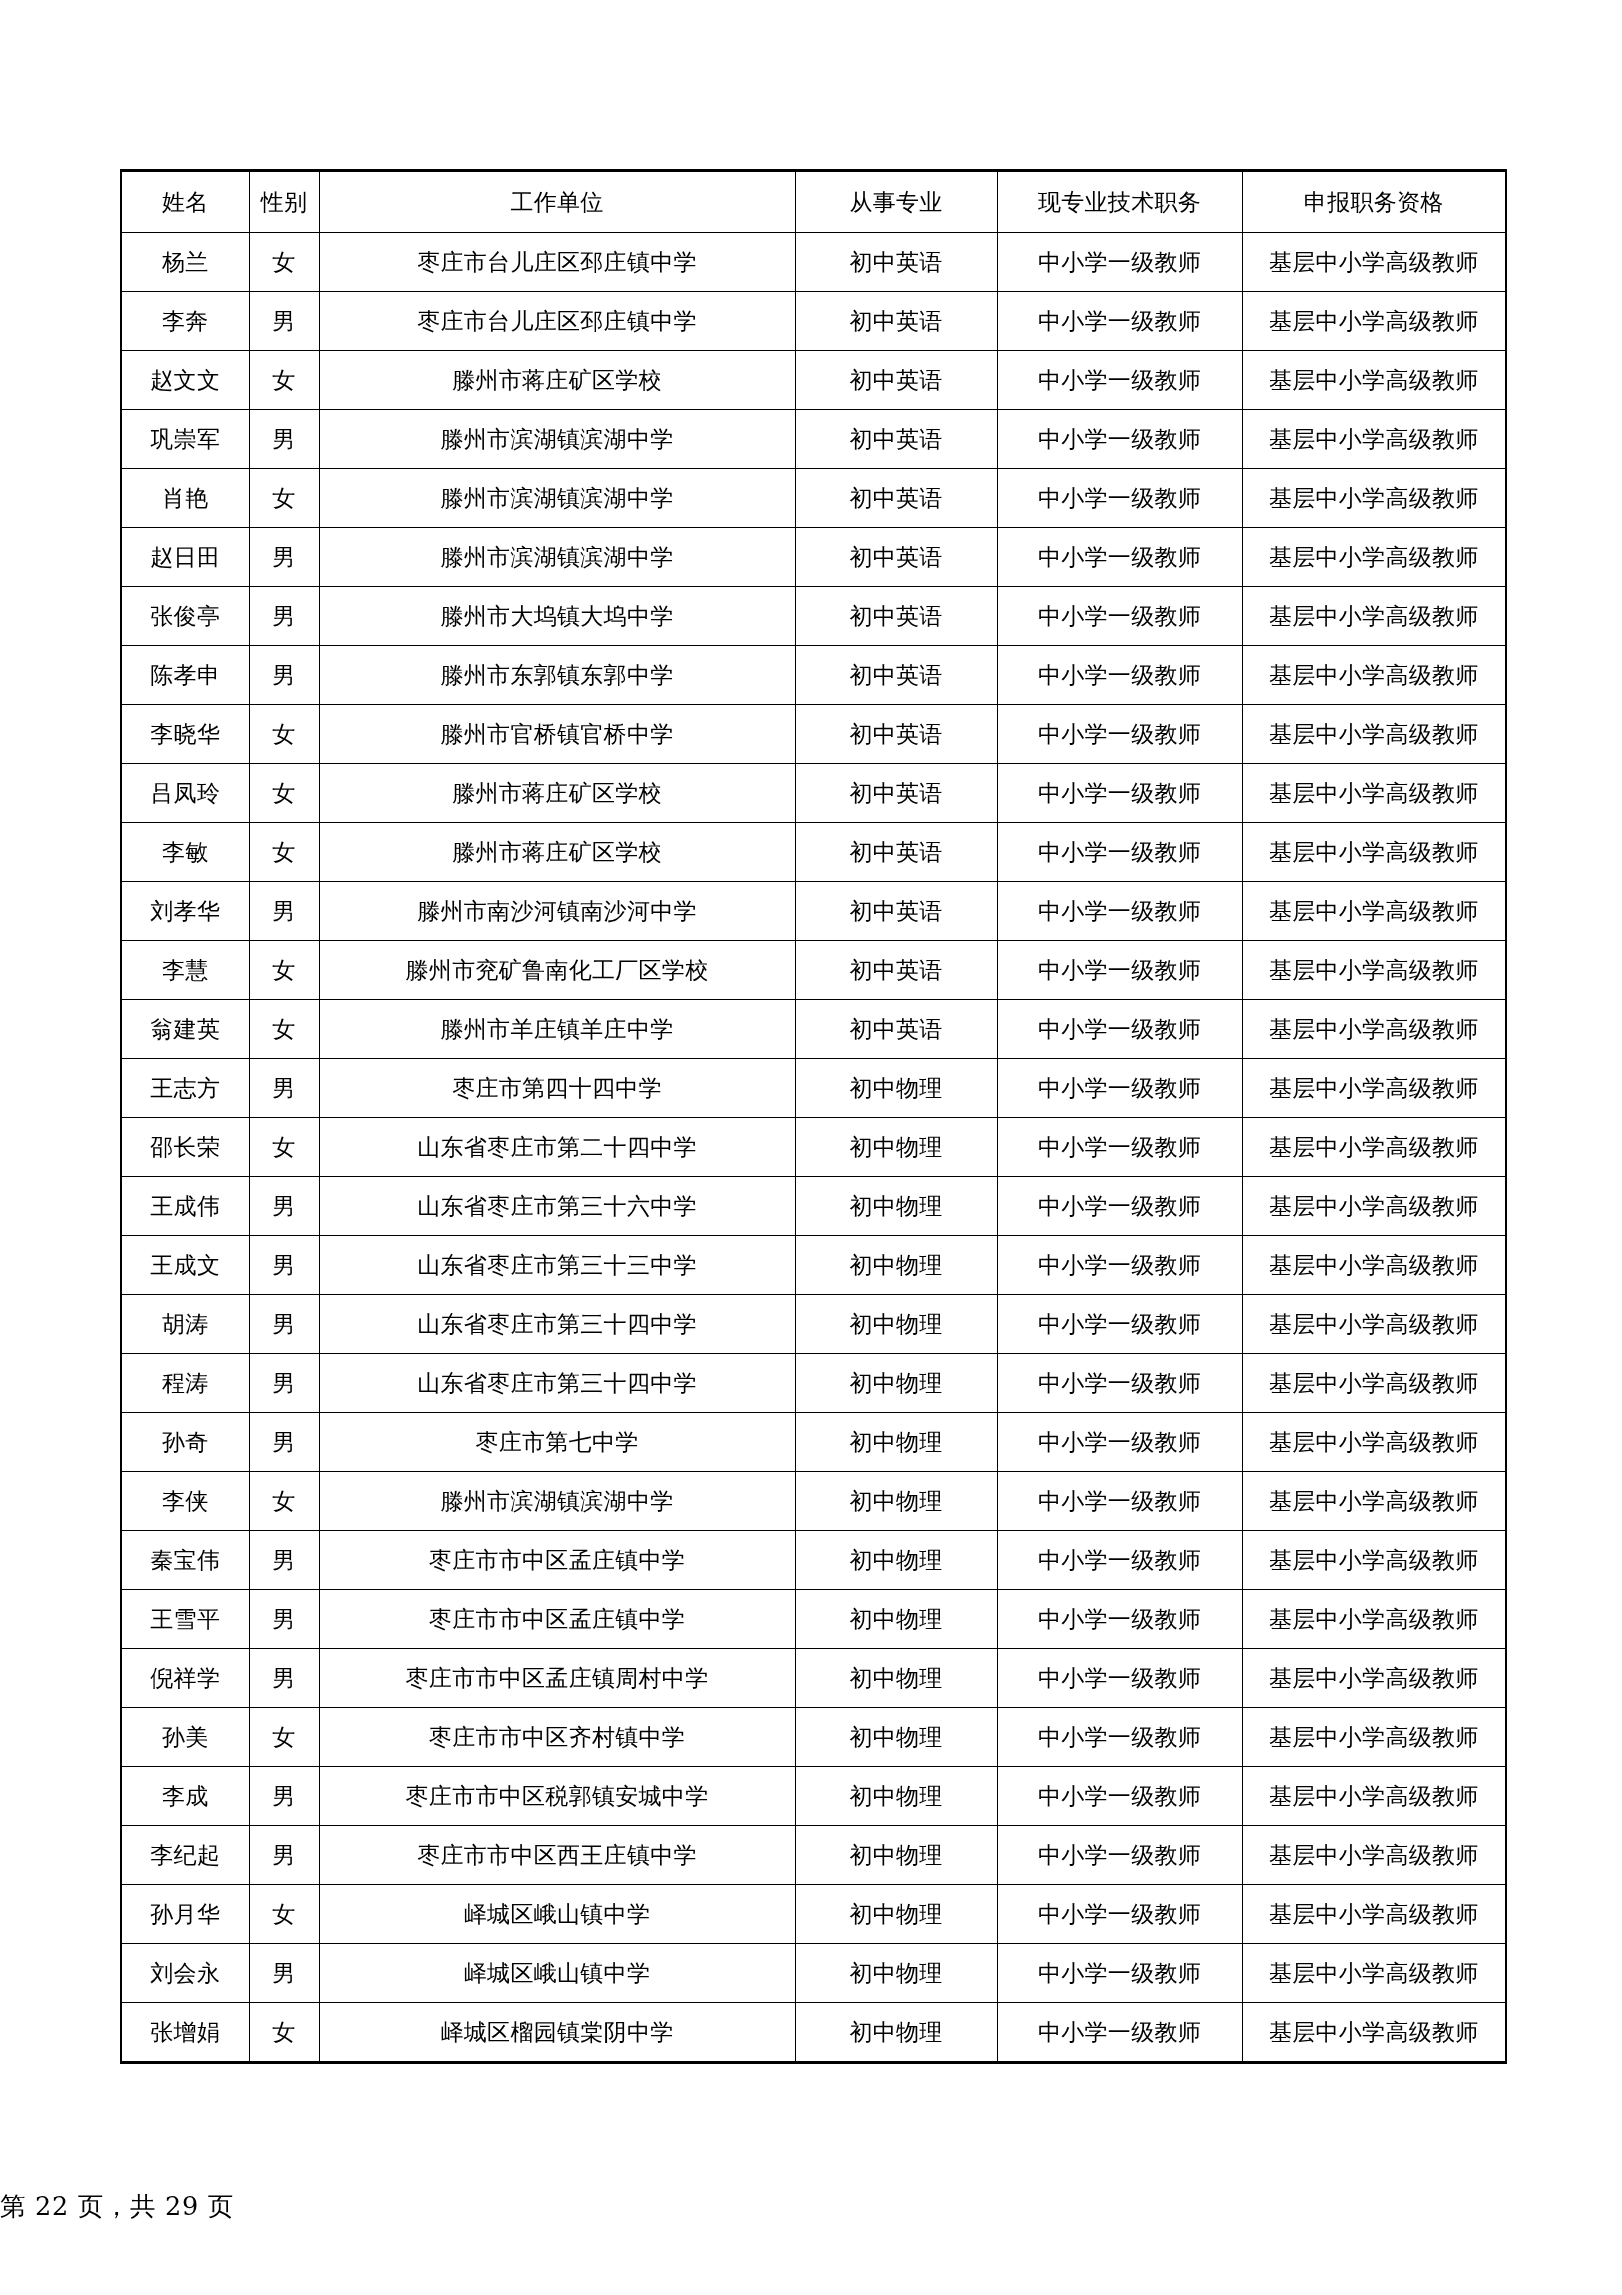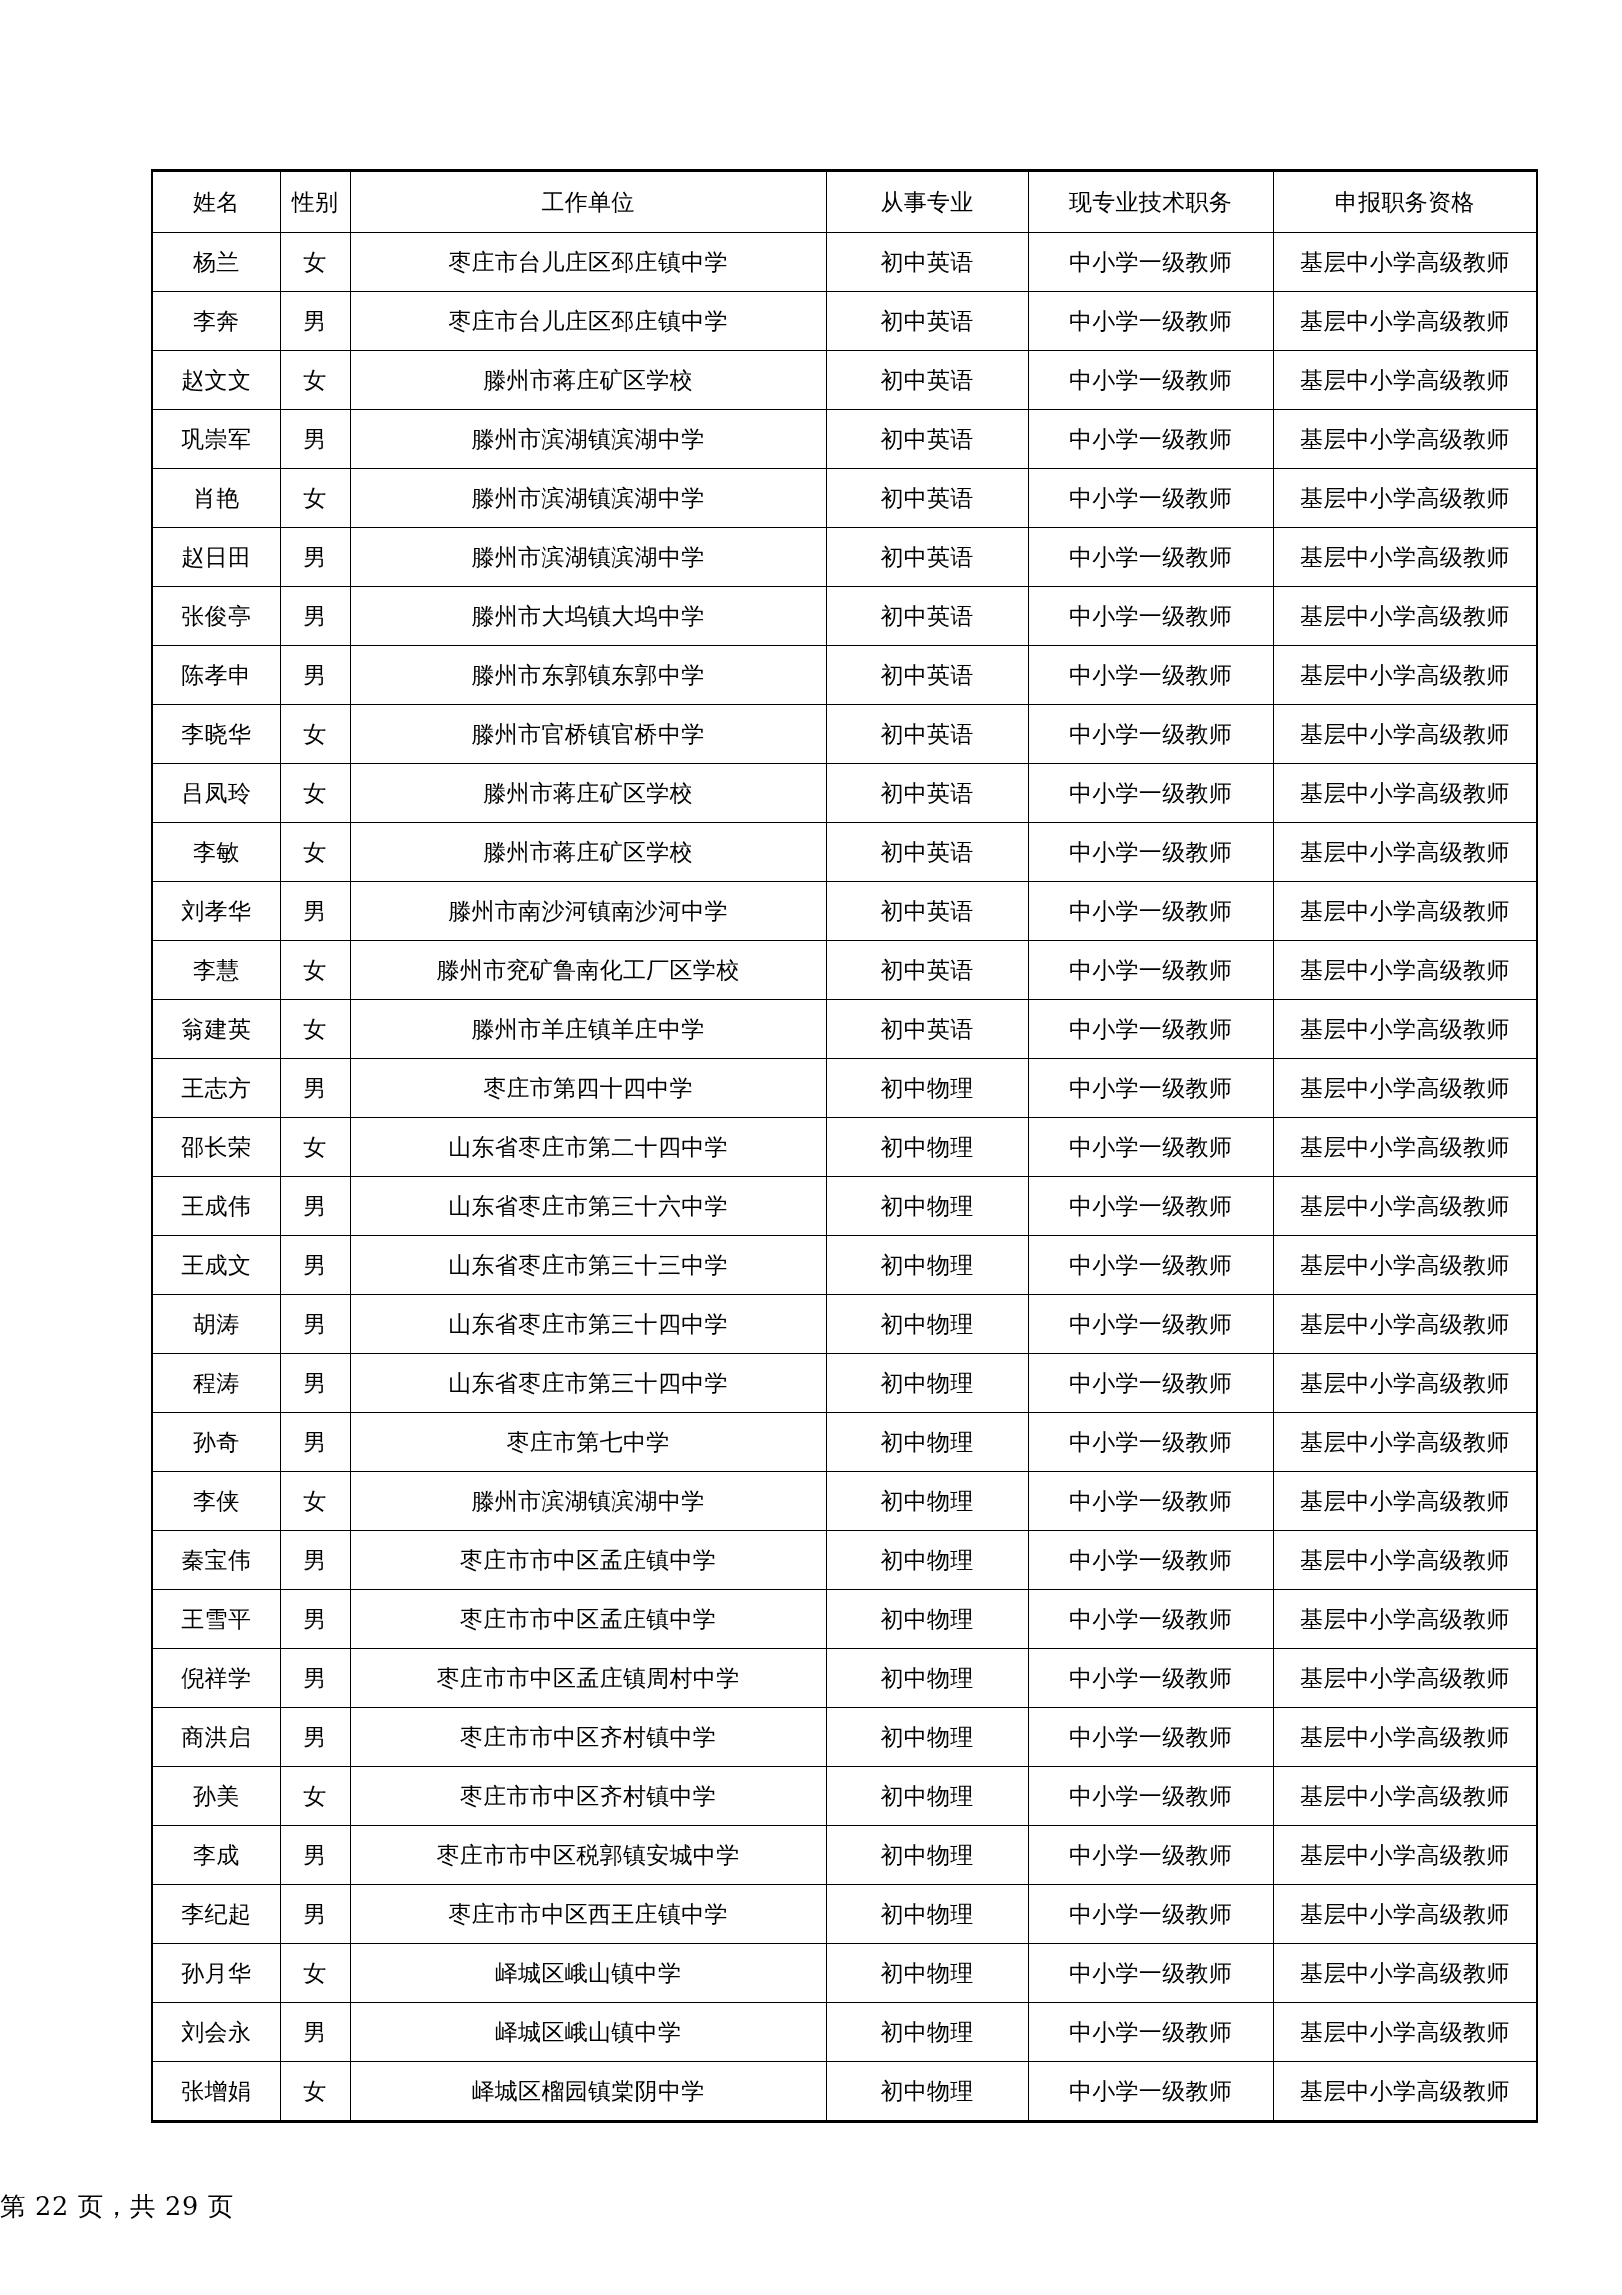--- a/index.html
+++ b/index.html
@@ -33,7 +33,6 @@
     border-collapse: collapse;
     width: 1386px;
     table-layout: fixed;
-    margin-left: 31px;
   }
   table.roster col.c-name    { width: 128px; }
   table.roster col.c-gender  { width: 70px; }

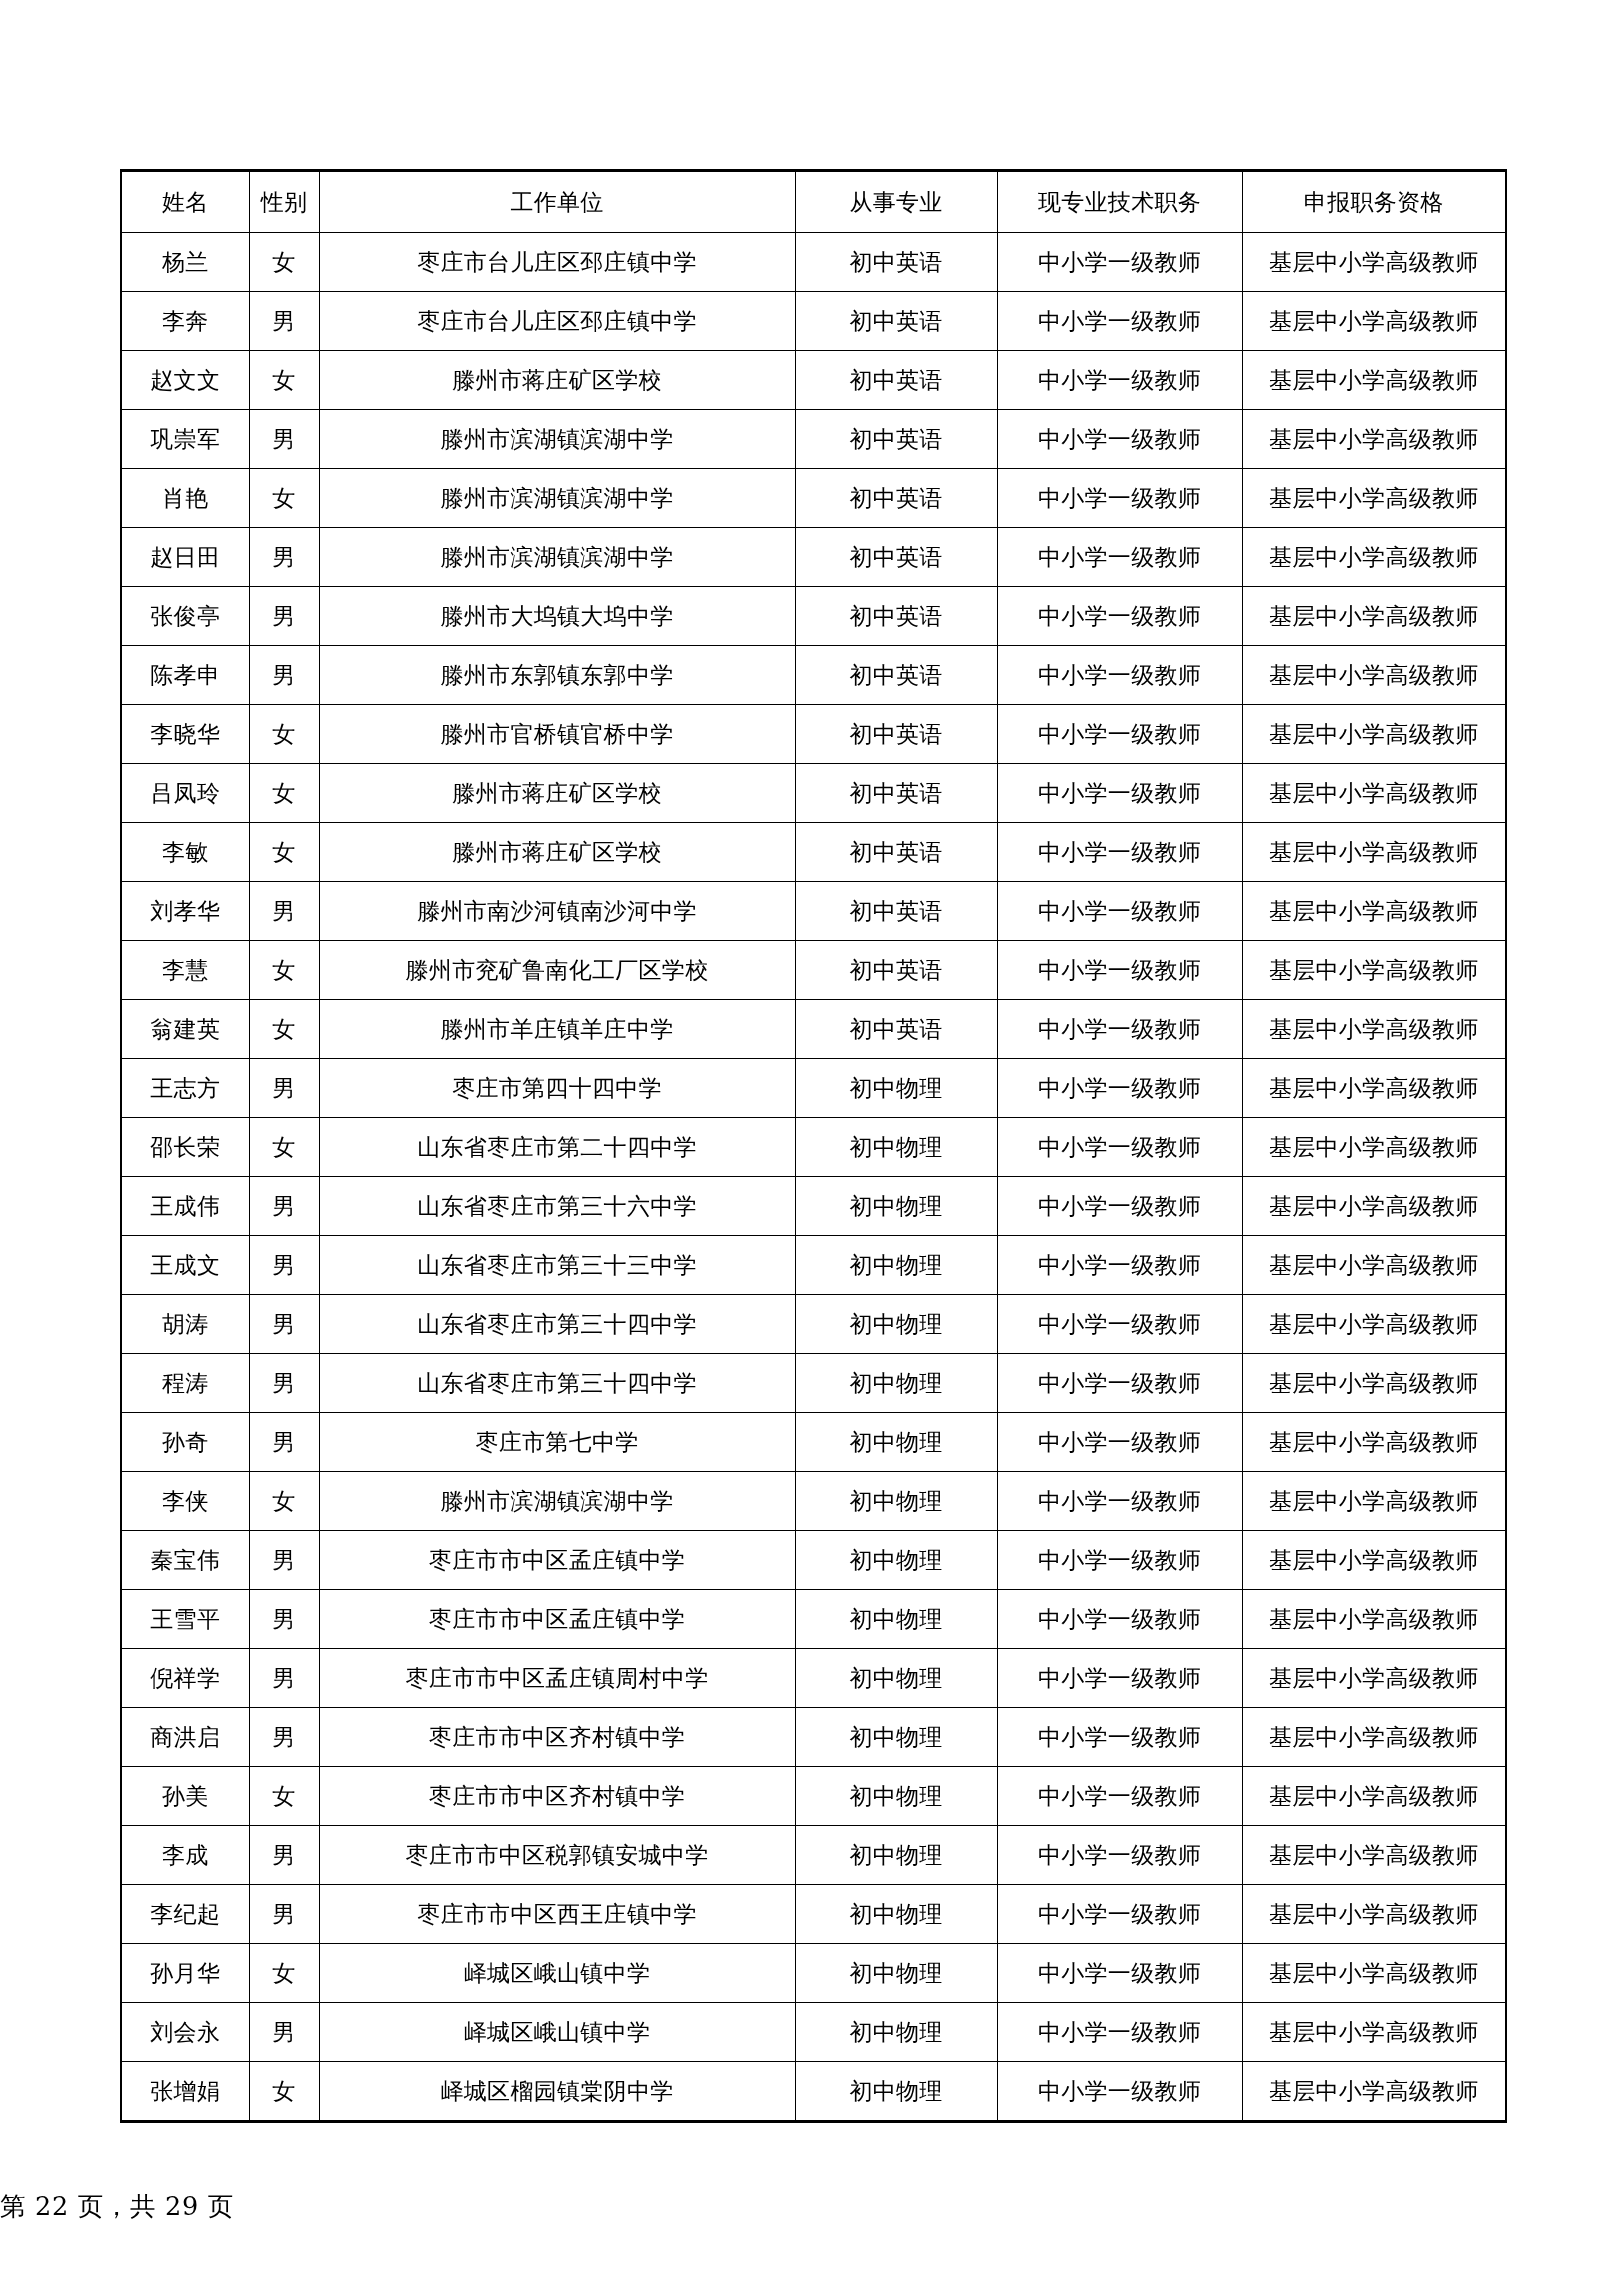--- a/index.html
+++ b/index.html
@@ -301,14 +301,6 @@
             <td>基层中小学高级教师</td>
           </tr>
           <tr>
-            <td>商洪启</td>
-            <td>男</td>
-            <td>枣庄市市中区齐村镇中学</td>
-            <td>初中物理</td>
-            <td>中小学一级教师</td>
-            <td>基层中小学高级教师</td>
-          </tr>
-          <tr>
             <td>孙美</td>
             <td>女</td>
             <td>枣庄市市中区齐村镇中学</td>

